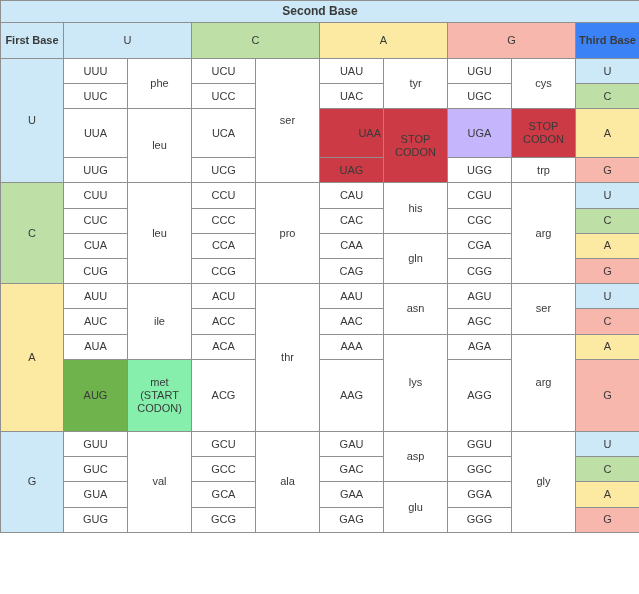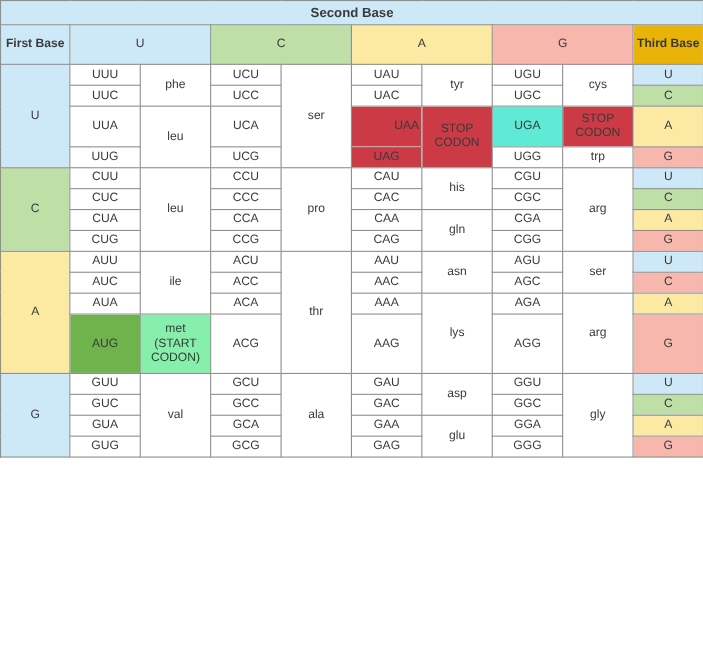--- a/index.html
+++ b/index.html
@@ -15,7 +15,7 @@
   }
   table.codon-table {
     width: 639px;
-    height: 416px;
+    height: 533px;
     border-collapse: collapse;
     table-layout: fixed;
     background: #ffffff;

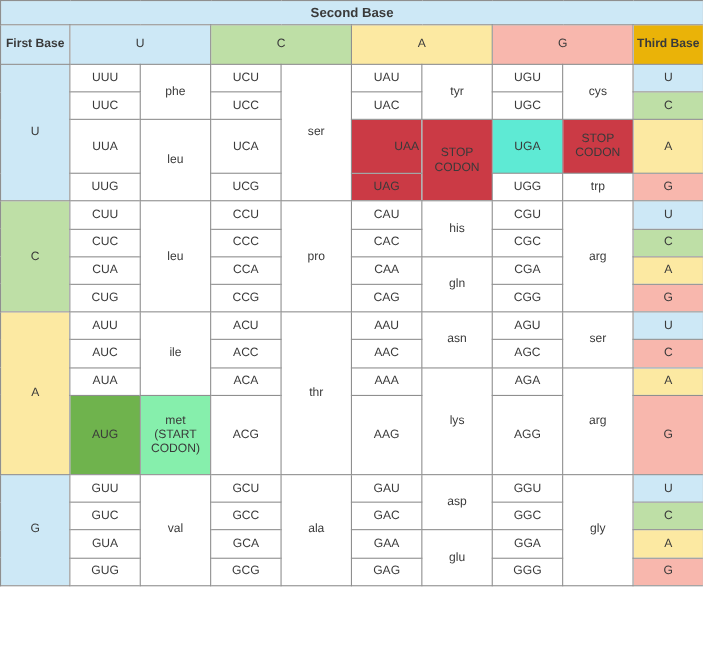--- a/index.html
+++ b/index.html
@@ -82,7 +82,7 @@
         <th colspan="2" style="background: rgb(190, 223, 166);">C</th>
         <th colspan="2" style="background: rgb(252, 233, 162);">A</th>
         <th colspan="2" style="background: rgb(248, 183, 173);">G</th>
-        <th class="bold-head" style="background: #eab308;">Third Base</th>
+        <th class="bold-head" style="background: #3b82f6;">Third Base</th>
       </tr>
     </thead>
     <tbody>

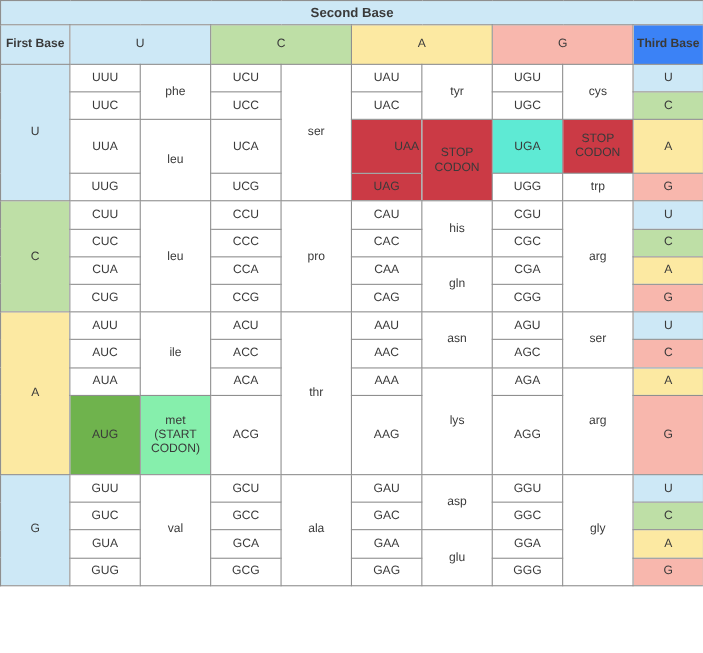--- a/index.html
+++ b/index.html
@@ -111,7 +111,7 @@
           <td class="codon">UCA</td>
           <td class="codon on-stop" style="background: rgb(203, 58, 69); text-align: right;">UAA</td>
           <td class="amino on-stop" rowspan="2" style="background: rgb(203, 58, 69);">STOP CODON</td>
-          <td class="codon on-stop" style="background: #5eead4;">UGA</td>
+          <td class="codon on-stop" style="background: #c4b5fd;">UGA</td>
           <td class="amino on-stop" rowspan="1" style="background: rgb(203, 58, 69);">STOP CODON</td>
           <td style="background: rgb(252, 233, 162);">A</td>
         </tr>

